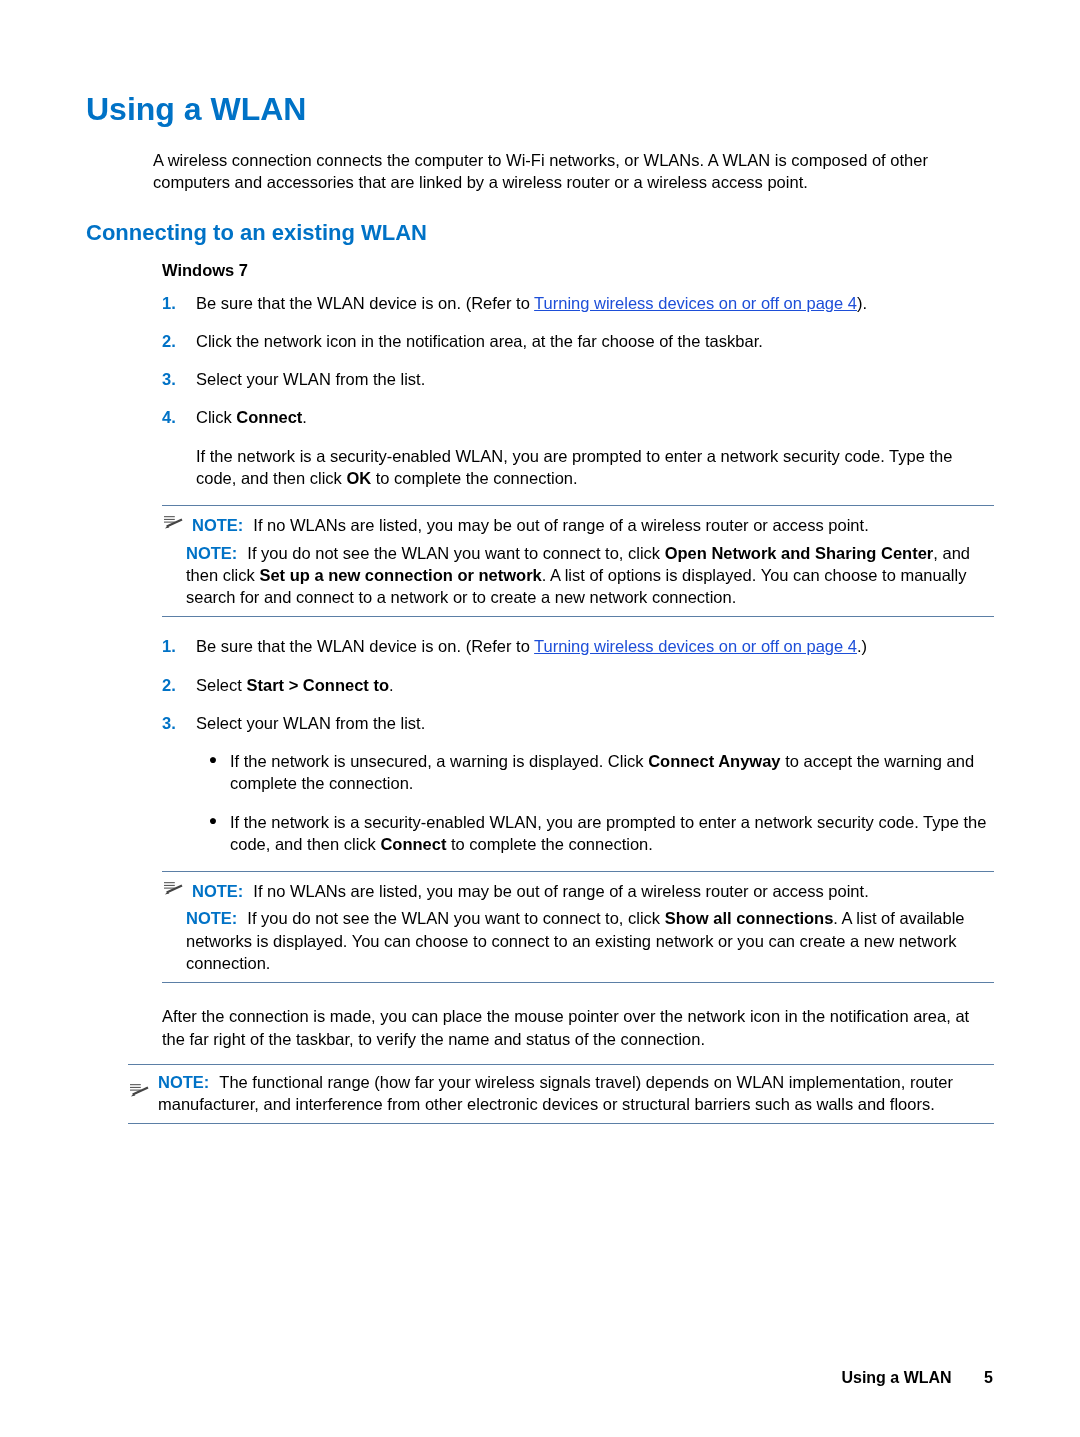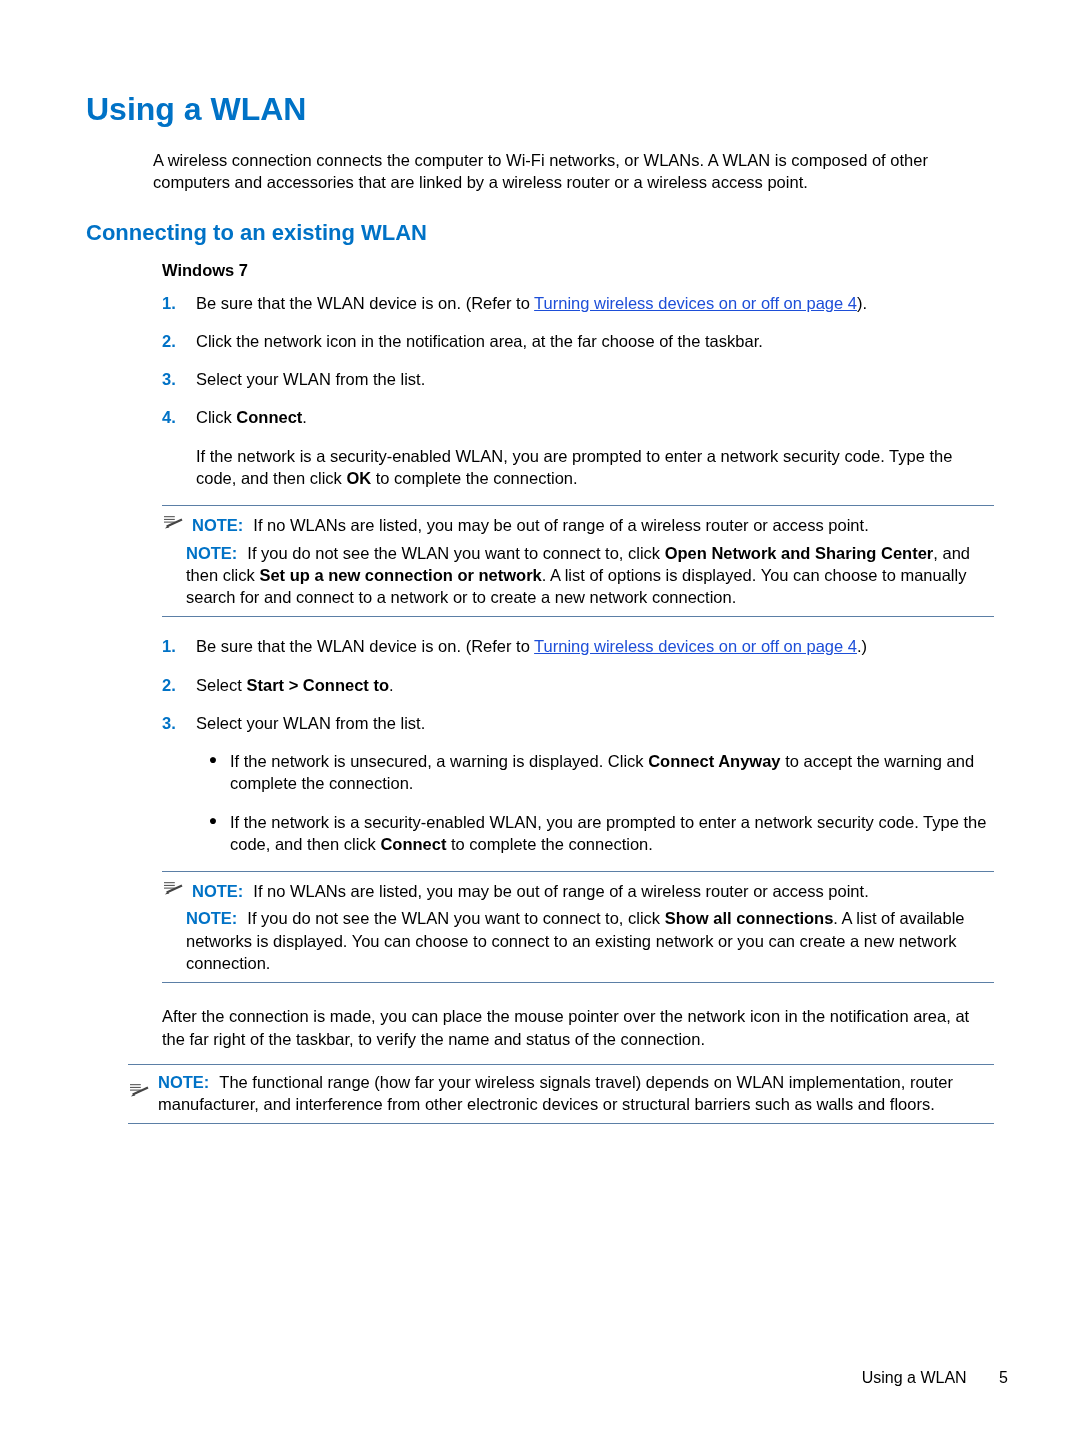--- a/index.html
+++ b/index.html
@@ -101,8 +101,9 @@
   .footer {
     position: absolute;
     bottom: 48px;
-    right: 72px;
+    right: 87px;
     font-size: 16px;
+    font-weight: bold;
   }
   .footer-num { margin-left: 28px; }
   b { font-weight: bold; }

